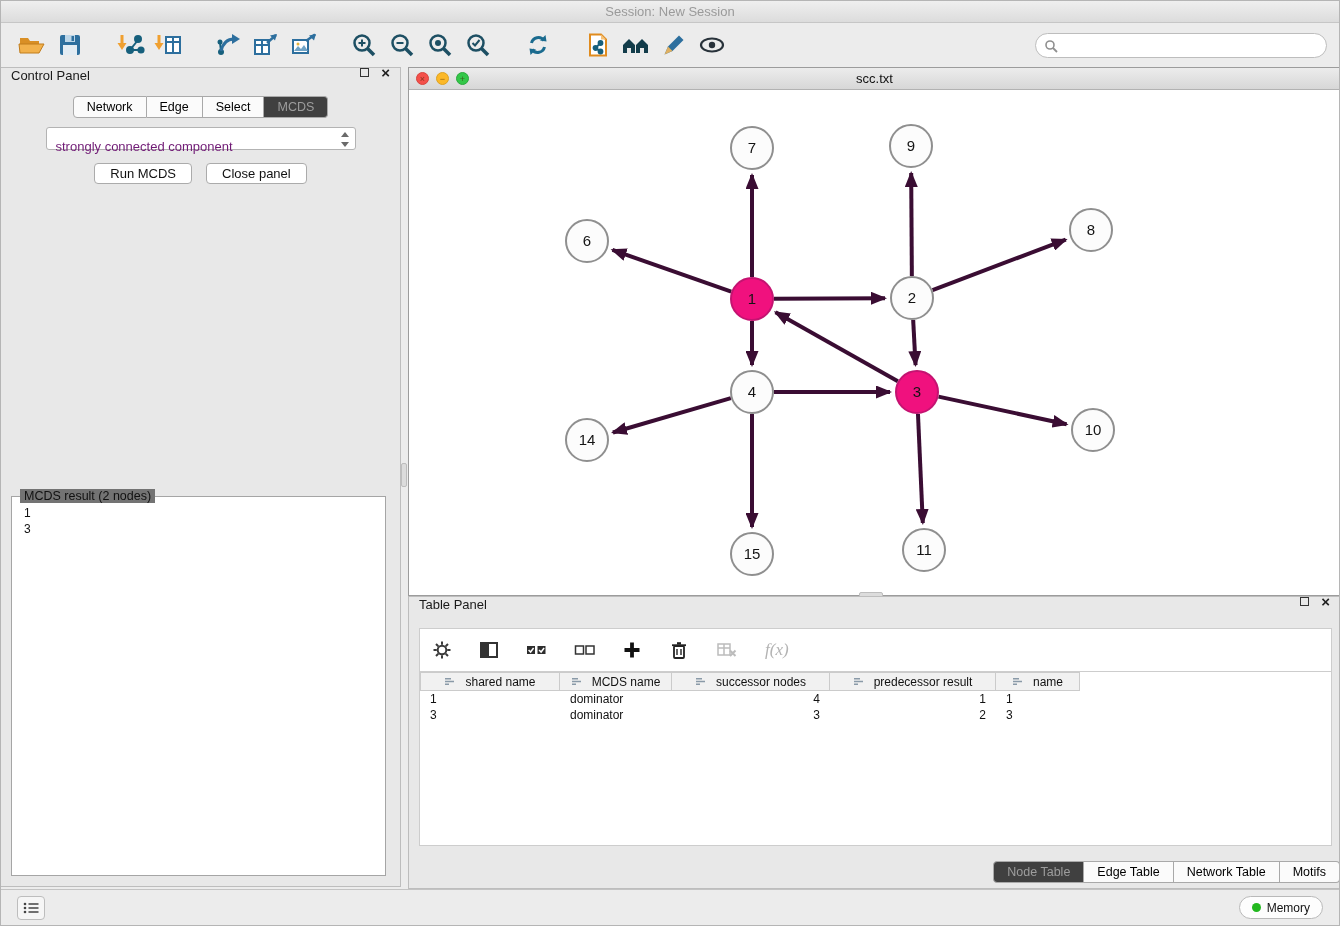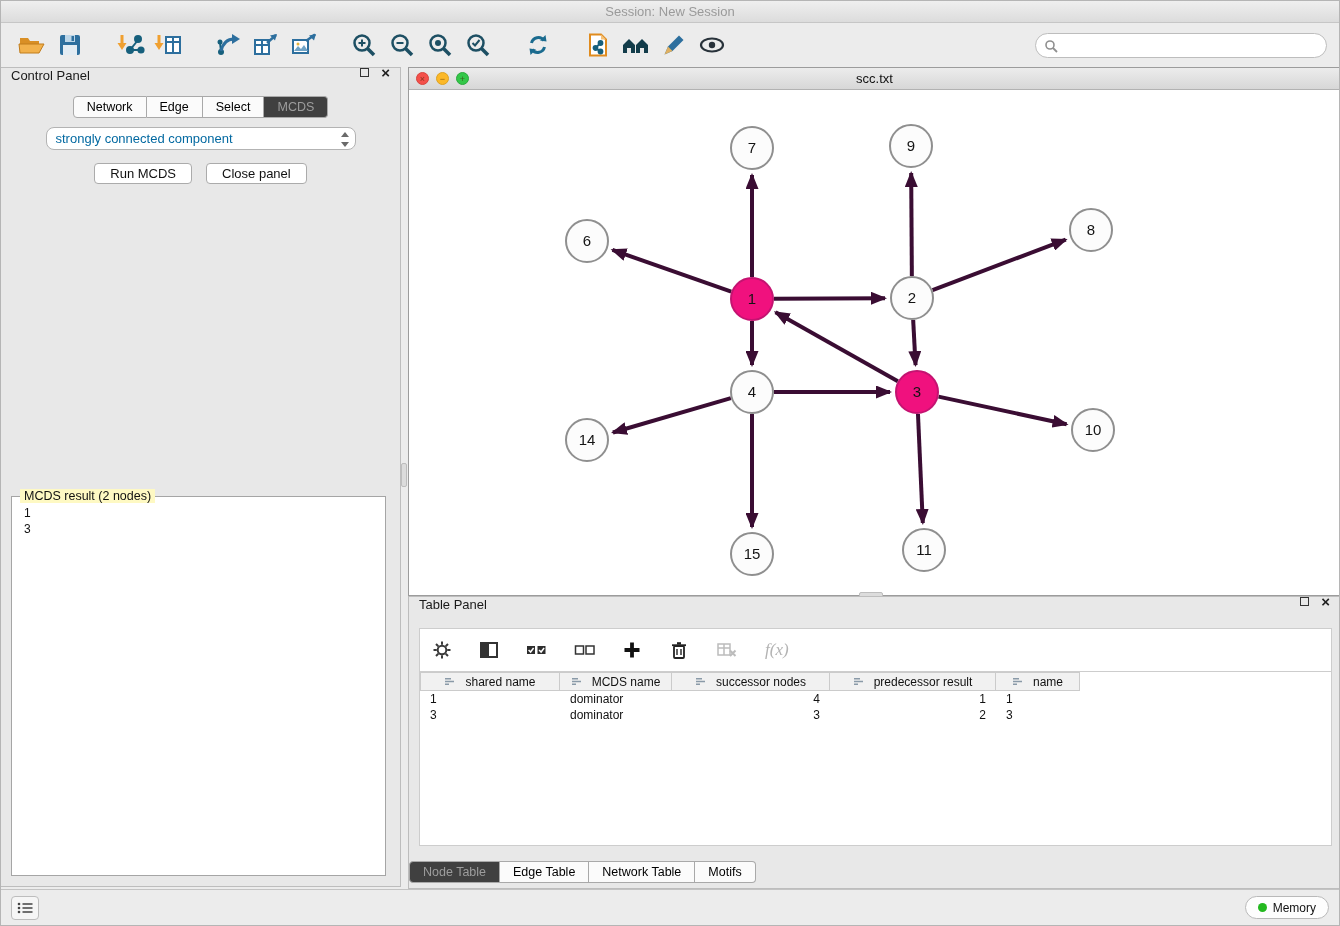--- a/index.html
+++ b/index.html
@@ -39,8 +39,8 @@
 
   .opt-label{text-align:center;font-size:13px;margin-top:22px;color:#111}
   .dropdown{position:relative;margin:9px auto 0;width:310px;height:23px;background:#fff;
-    border:1px solid #b3b3b3;border-radius:8px;font-size:13px;line-height:21px;
-    padding:0 22px 0 9px;cursor:pointer;color:#0369a1}
+    border:1px solid #b3b3b3;border-radius:3px;font-size:13px;line-height:21px;
+    padding:8px 22px 0 9px;cursor:pointer;color:#701a75}
   .dropdown svg{position:absolute;right:5px;top:4px}
   .btn-row{display:flex;justify-content:center;gap:14px;margin-top:13px}
   .mac-btn{background:#fff;border:1px solid #ababab;border-radius:4px;font-size:13px;

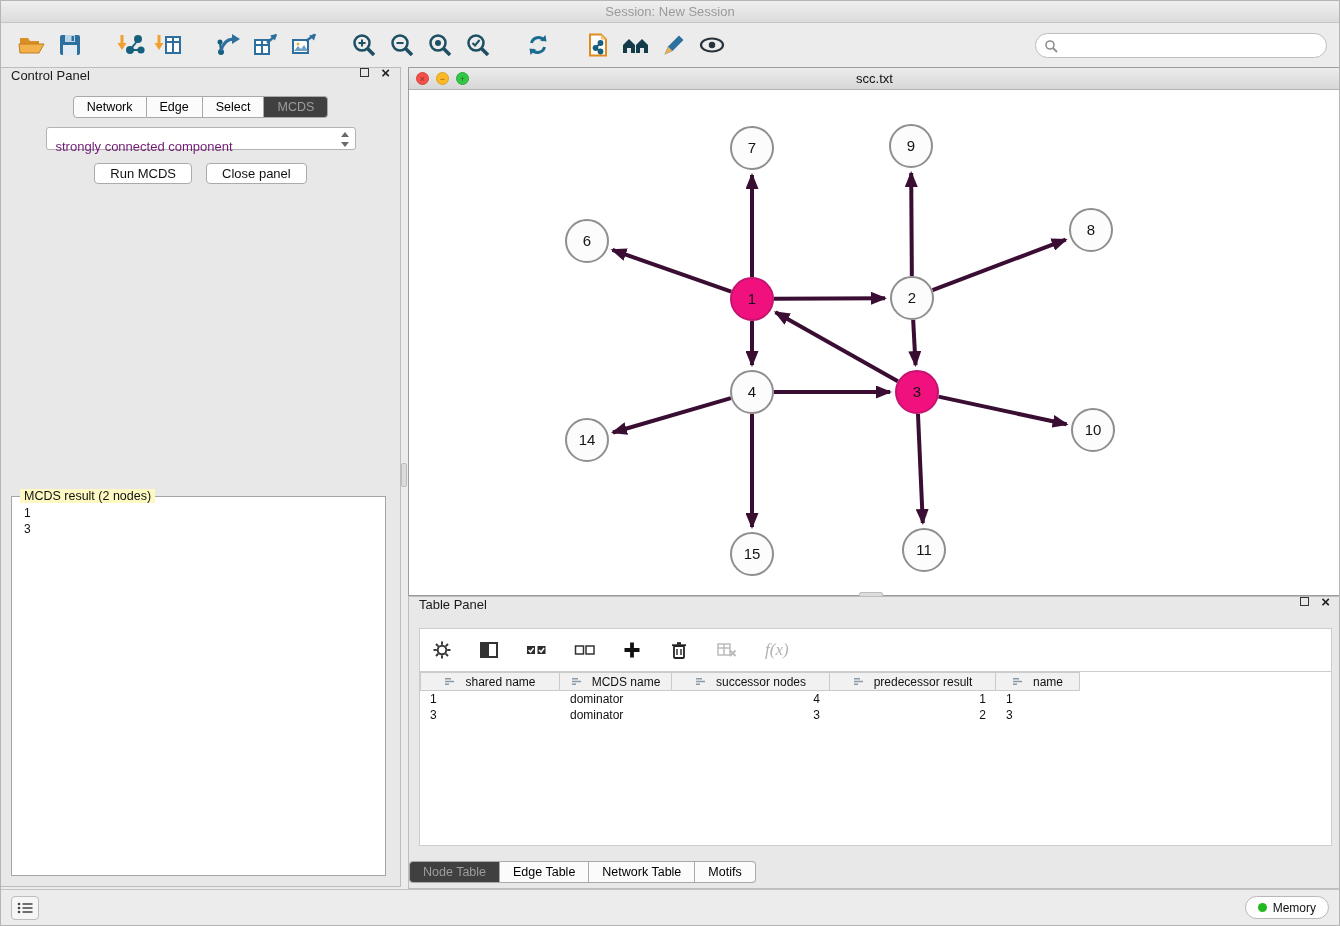--- a/index.html
+++ b/index.html
@@ -48,7 +48,7 @@
 
   .groupbox{position:absolute;left:10px;top:428px;width:375px;height:380px;
     border:1px solid #a5a5a5;background:#fff}
-  .groupbox-label{position:absolute;top:-8px;left:8px;background:#fef9c3;padding:0 4px;
+  .groupbox-label{position:absolute;top:-8px;left:8px;background:#737373;padding:0 4px;
     font-size:12.5px;color:#111}
   .groupbox-content{padding:8px 12px;font-size:12px;line-height:16px;color:#111}
 

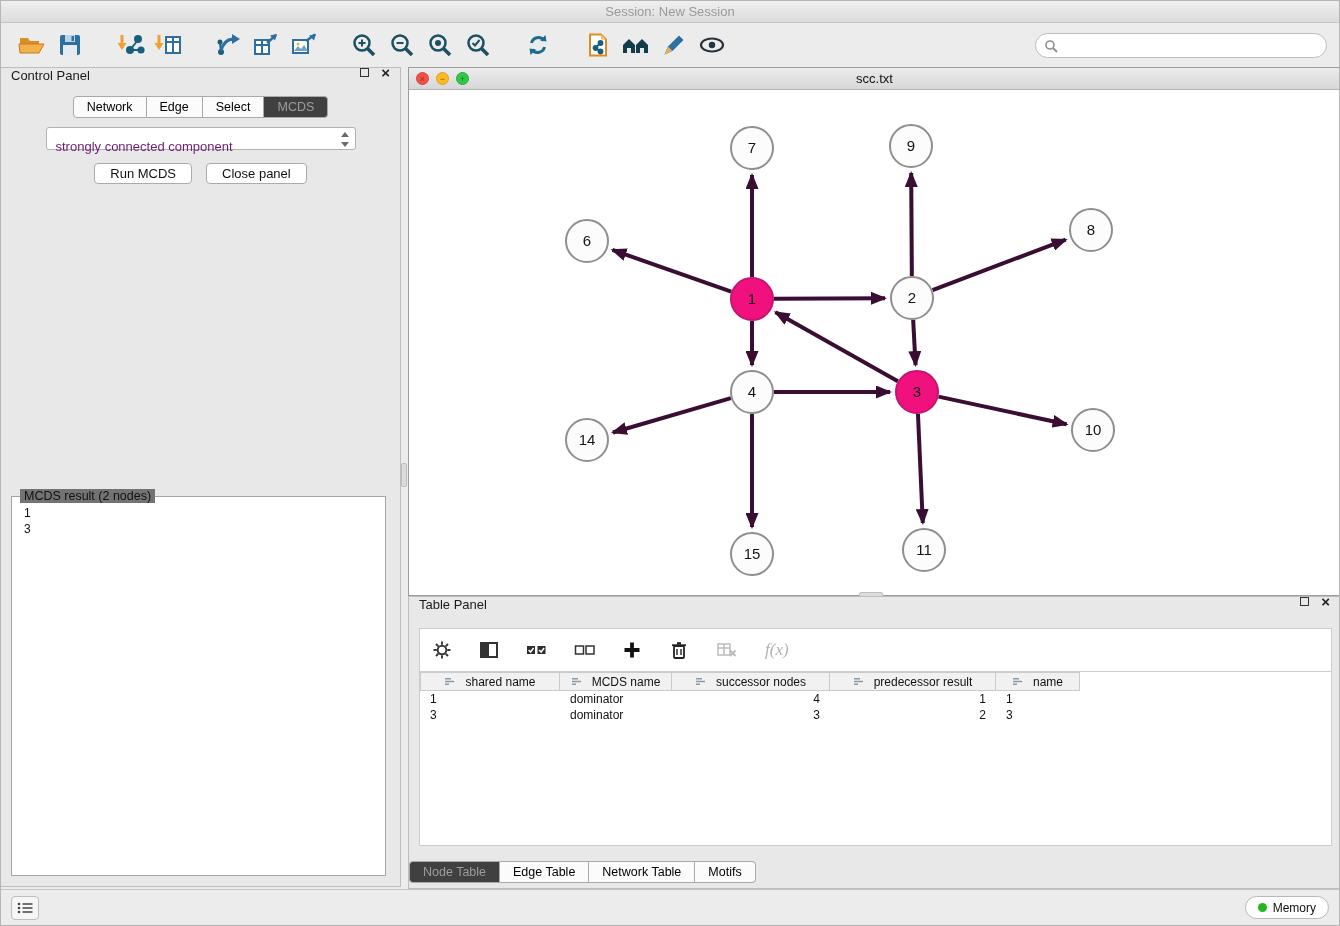--- a/index.html
+++ b/index.html
@@ -88,7 +88,7 @@
   .td{padding:0 10px;overflow:hidden;white-space:nowrap}
   .td.right{text-align:right}
   .c0{width:140px}.c1{width:112px}.c2{width:158px}.c3{width:166px}.c4{width:84px}
-  .tp-tabs{position:absolute;bottom:5px;left:0;right:0;display:flex;justify-content:flex-start}
+  .tp-tabs{position:absolute;bottom:5px;left:0;right:0;display:flex;justify-content:flex-end}
 
   
   .statusbar{position:absolute;left:0;bottom:0;width:100%;height:36px;background:#ececec;

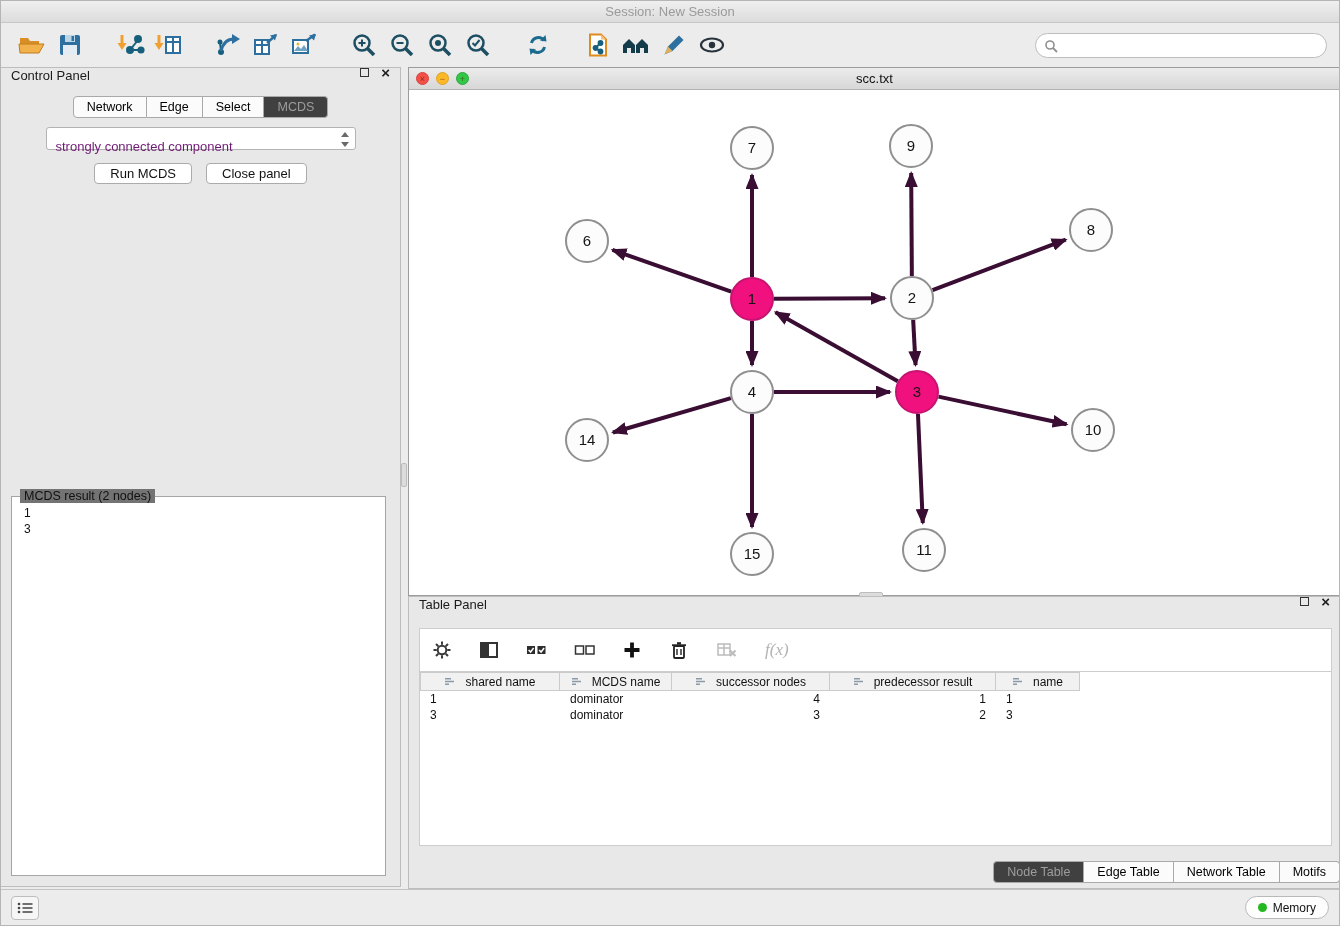--- a/index.html
+++ b/index.html
@@ -92,7 +92,7 @@
 
   
   .statusbar{position:absolute;left:0;bottom:0;width:100%;height:36px;background:#ececec;
-    border-top:1px solid #c3c3c3;display:flex;align-items:center;padding:0 10px}
+    border-top:1px solid #c3c3c3;display:flex;align-items:center;padding:0 16px}
   .list-btn{width:28px;height:24px;border:1px solid #bdbdbd;border-radius:4px;background:#f6f6f6;
     display:flex;align-items:center;justify-content:center;cursor:pointer}
   .memory-btn{margin-left:auto;display:flex;align-items:center;gap:6px;border:1px solid #b9b9b9;

